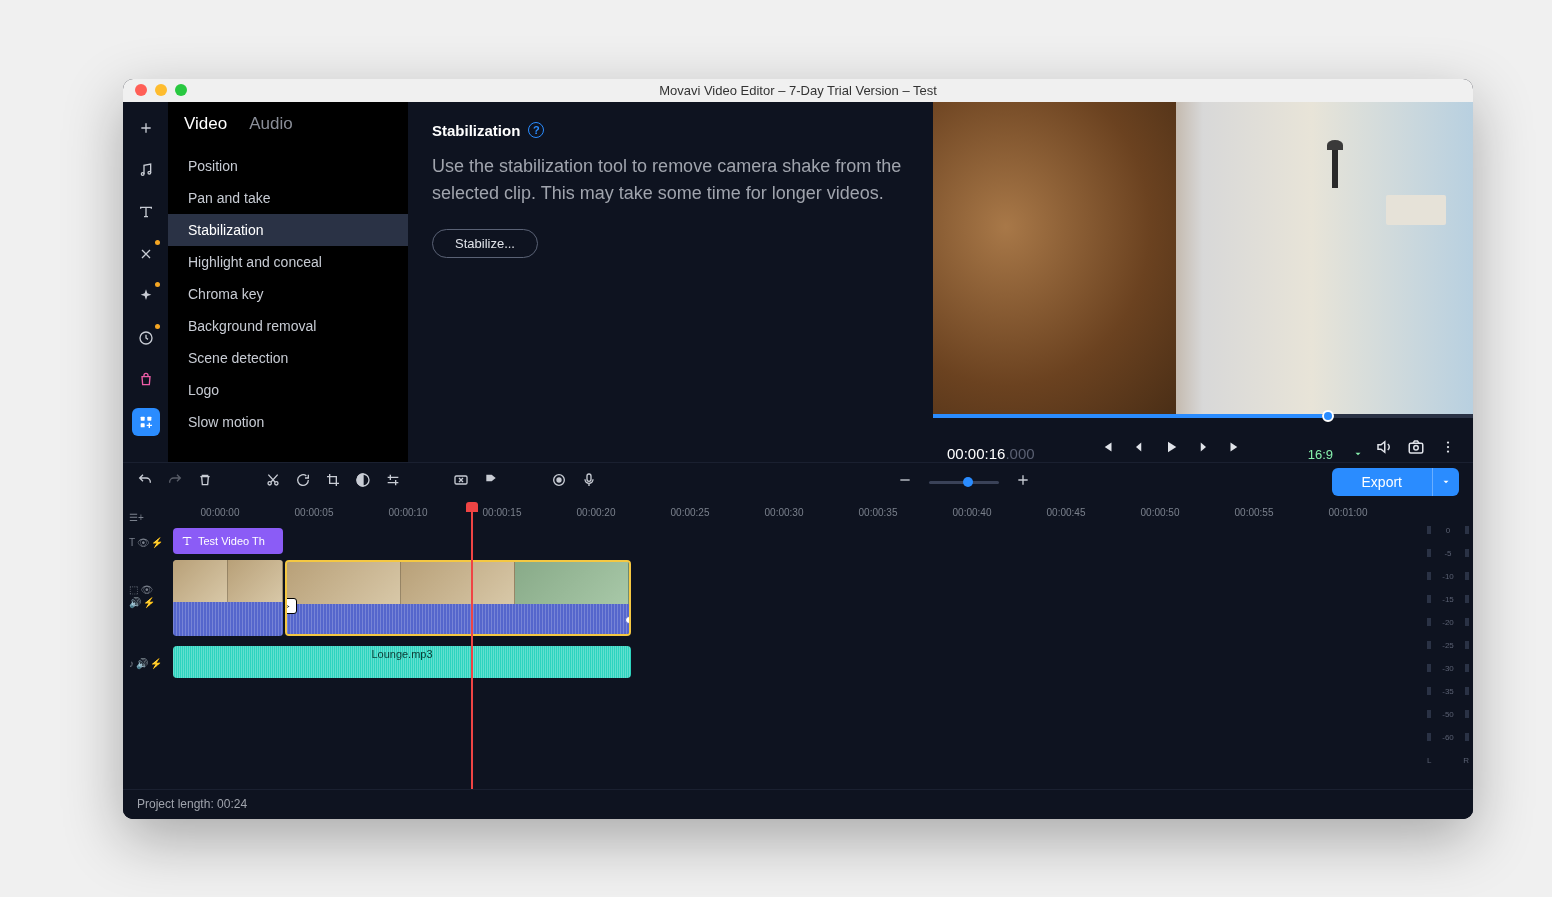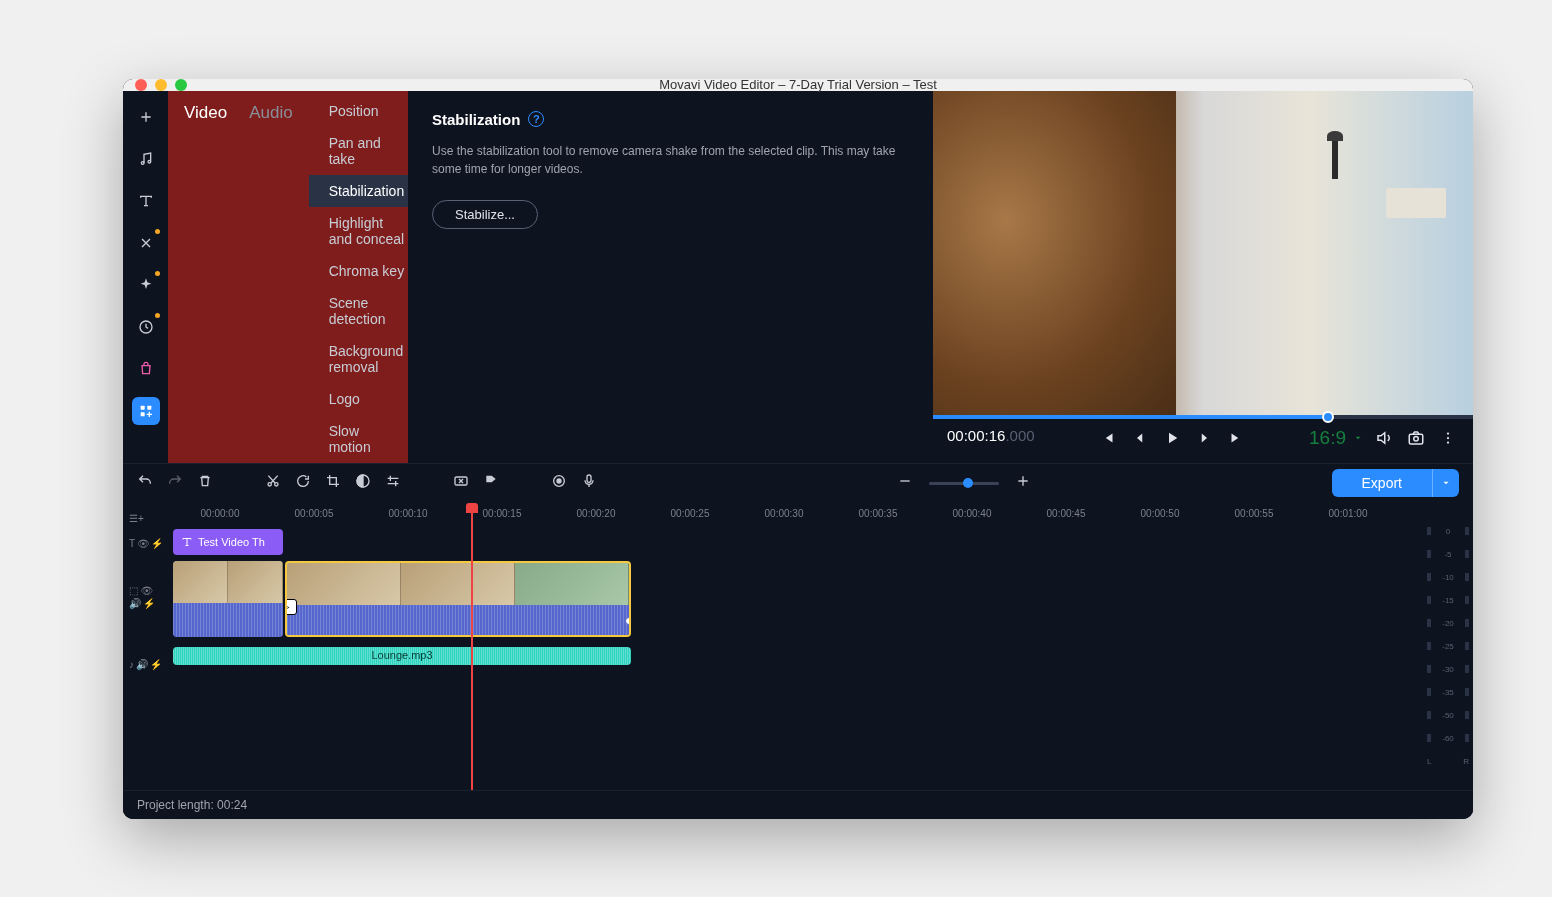--- a/index.html
+++ b/index.html
@@ -15,7 +15,7 @@
 .rail-btn { width: 28px; height: 28px; display: flex; align-items: center; justify-content: center; color: #c8ccd4; cursor: pointer; border-radius: 6px; position: relative; }
 .rail-btn.active { background: #2a8cff; color: #fff; }
 .dot { position: absolute; top: 0; right: 0; width: 5px; height: 5px; background: #f5a623; border-radius: 50%; }
-.side-panel { width: 240px; background: #7f1d1d; display: flex; flex-direction: row; }
+.side-panel { width: 240px; background: #000000; display: flex; flex-direction: column; }
 .panel-tabs { display: flex; gap: 22px; padding: 12px 16px; font-size: 17px; }
 .panel-tabs .active { color: #fff; font-weight: 500; }
 .panel-tabs .inactive { color: #8a8e98; }

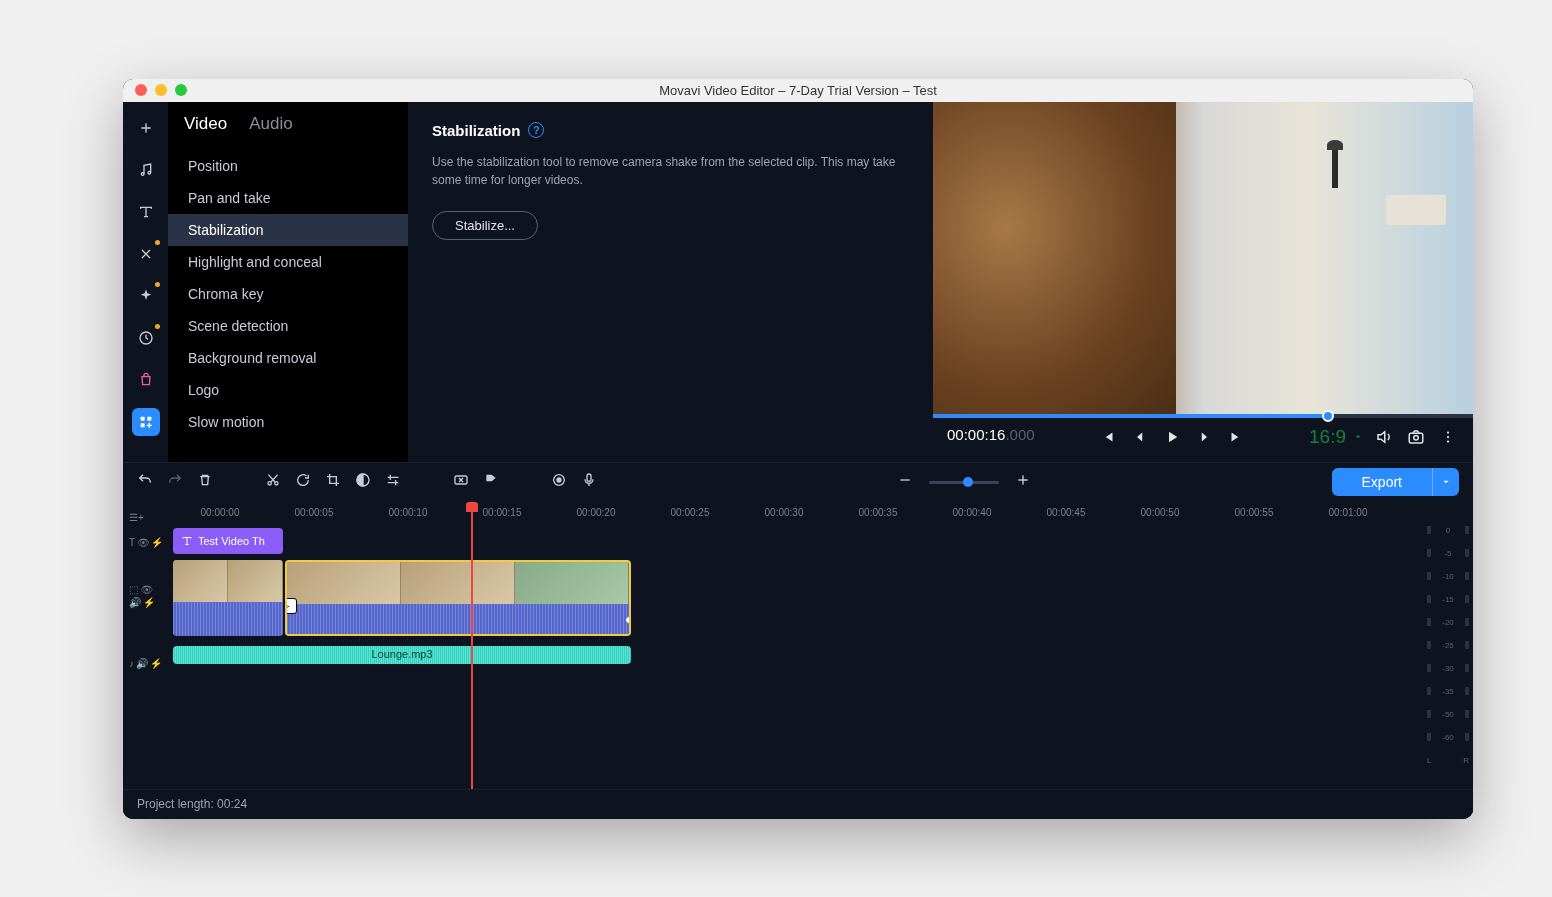--- a/index.html
+++ b/index.html
@@ -25,7 +25,7 @@
 .content-area { flex: 1; background: #0e1320; padding: 20px 24px; }
 .content-title { font-size: 15px; font-weight: 600; color: #fff; display: flex; align-items: center; gap: 8px; }
 .help-icon { width: 16px; height: 16px; border: 1.5px solid #2a8cff; color: #2a8cff; border-radius: 50%; display: flex; align-items: center; justify-content: center; font-size: 11px; font-weight: bold; }
-.content-desc { font-size: 12px; color: #a0a4ad; margin-top: 14px; line-height: 1.5; max-width: 520px; }
+.content-desc { font-size: 18px; color: #a0a4ad; margin-top: 14px; line-height: 1.5; max-width: 520px; }
 .pill-btn { margin-top: 22px; border: 1px solid #5a6275; background: transparent; color: #e0e3e9; padding: 6px 22px; border-radius: 18px; font-size: 13px; cursor: pointer; }
 .preview { width: 540px; display: flex; flex-direction: column; background: #0e1320; }
 .preview-video { flex: 1; background: linear-gradient(90deg, #6b4a2a 0%, #8a6236 30%, #d8d8d8 50%, #e8e4d8 70%, #b8d0e0 100%); position: relative; overflow: hidden; }

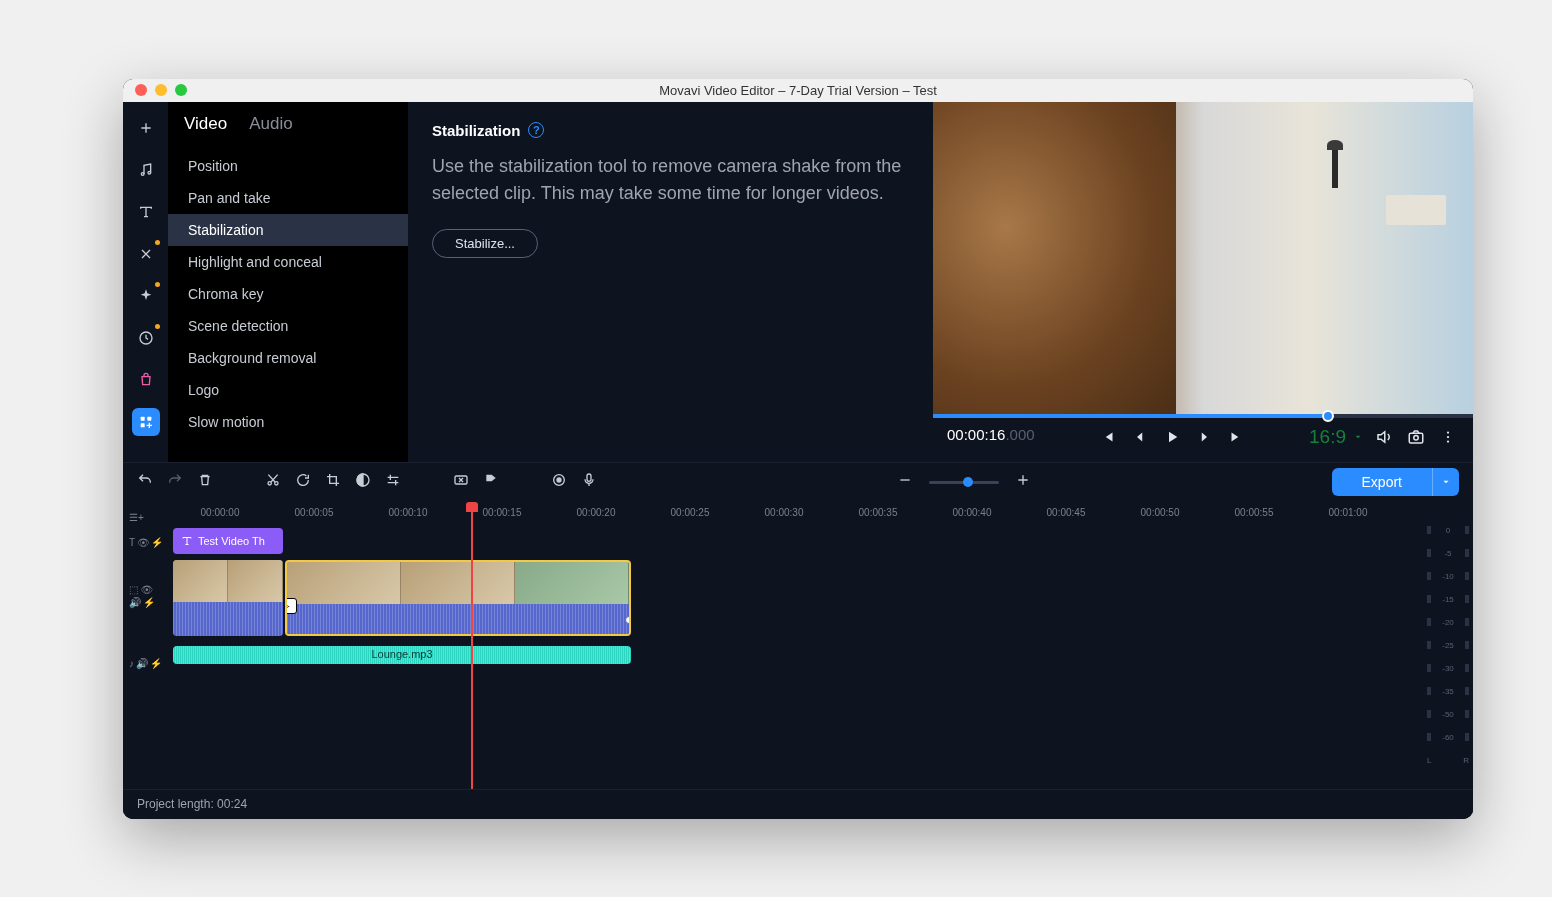--- a/index.html
+++ b/index.html
@@ -159,8 +159,8 @@
           <div class="sub-item active">Stabilization</div>
           <div class="sub-item">Highlight and conceal</div>
           <div class="sub-item">Chroma key</div>
+          <div class="sub-item">Background removal</div>
           <div class="sub-item">Scene detection</div>
-          <div class="sub-item">Background removal</div>
           <div class="sub-item">Logo</div>
           <div class="sub-item">Slow motion</div>
         </div>

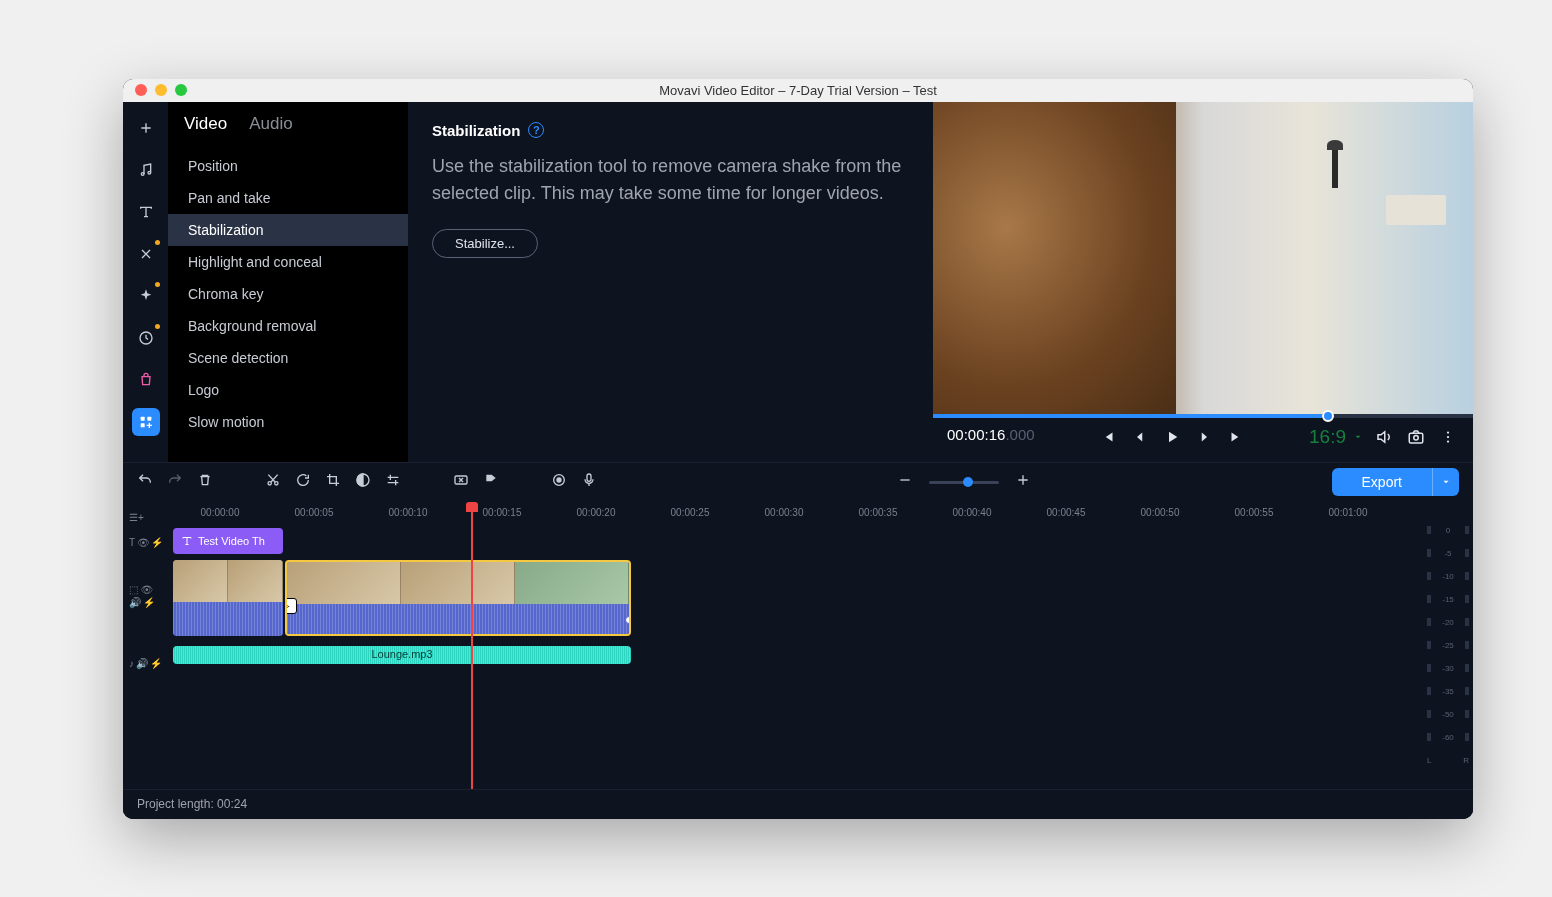--- a/index.html
+++ b/index.html
@@ -36,7 +36,7 @@
 .preview-scrub { height: 4px; background: #2a3245; position: relative; }
 .preview-scrub .prog { position: absolute; left: 0; top: 0; bottom: 0; width: 72%; background: #2a8cff; }
 .preview-scrub .thumb { position: absolute; left: 72%; top: -4px; width: 12px; height: 12px; background: #2a8cff; border: 2px solid #fff; border-radius: 50%; }
-.preview-controls { height: 44px; display: flex; align-items: flex-start; padding: 8px 14px; gap: 10px; }
+.preview-controls { height: 44px; display: flex; align-items: flex-end; padding: 0 14px; gap: 10px; }
 .timecode { font-size: 15px; color: #fff; }
 .timecode .ms { color: #5a6072; }
 .spacer { flex: 1; }

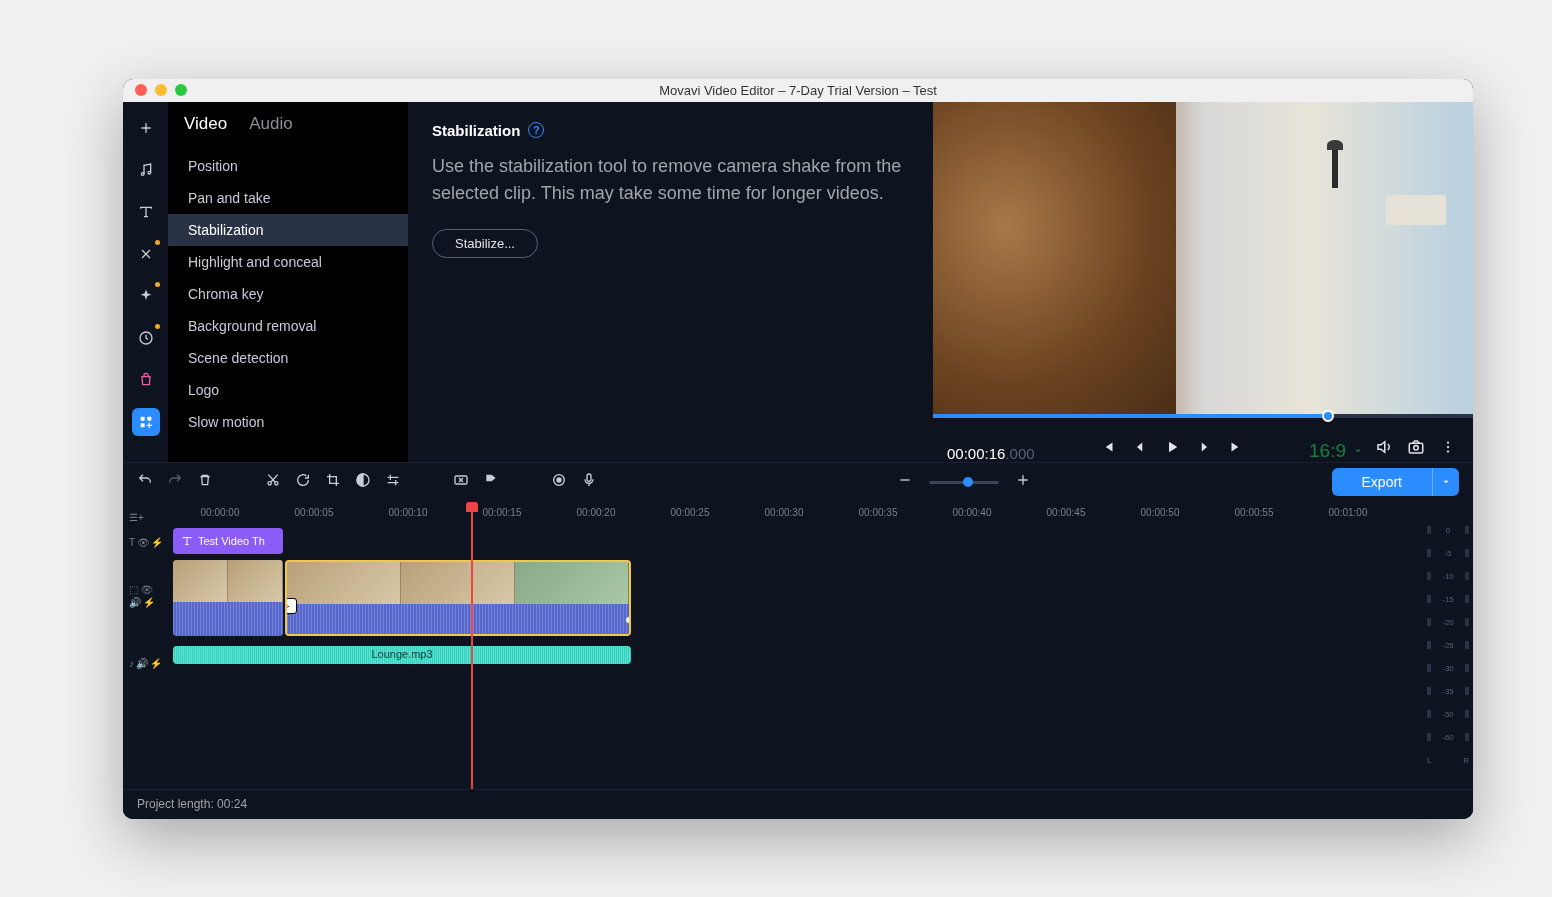--- a/index.html
+++ b/index.html
@@ -41,7 +41,7 @@
 .timecode .ms { color: #5a6072; }
 .spacer { flex: 1; }
 .pc-btn { color: #e0e3e9; cursor: pointer; padding: 2px; }
-.aspect { font-size: 19px; color: #15803d; display: flex; align-items: center; gap: 7px; }
+.aspect { font-size: 13px; color: #86efac; display: flex; align-items: center; gap: 20px; }
 .toolbar { height: 40px; background: #0e1320; display: flex; align-items: center; padding: 0 14px; gap: 16px; border-top: 1px solid #1a2030; }
 .tb-group { display: flex; gap: 14px; align-items: center; }
 .tb-sep { width: 20px; }

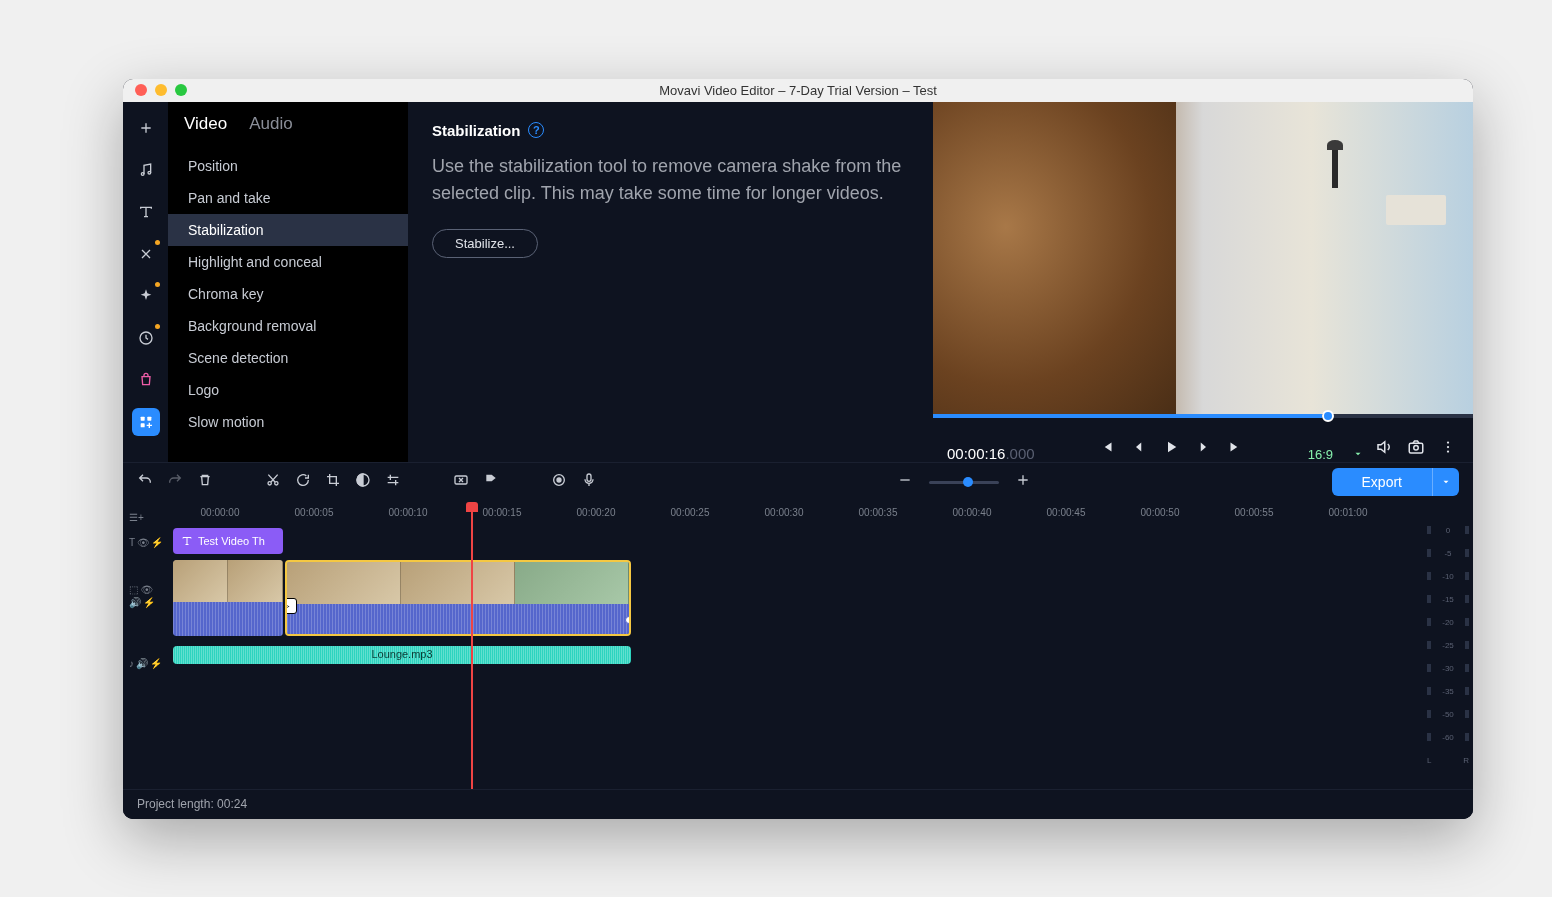--- a/index.html
+++ b/index.html
@@ -70,7 +70,7 @@
 .trans-handle { position:absolute; left:-10px; top:36px; width:20px; height:16px; background:#fff; border:1px solid #000; border-radius:3px; display:flex; align-items:center; justify-content:center; color:#000; font-size:10px; }
 .vol-dot { position:absolute; right:-4px; top:54px; width:8px; height:8px; background:#fff; border:1px solid #5566cc; border-radius:50%; }
 .track-audio { height: 30px; margin-top: 10px; }
-.audio-clip { position: absolute; left: 0; width: 458px; height: 18px; background: #2dd4bf; border-radius: 4px; color: #0a3b35; font-size: 11px; padding: 2px 8px; background-image: repeating-linear-gradient(90deg, rgba(255,255,255,0.25) 0, rgba(255,255,255,0.25) 1px, transparent 1px, transparent 2px); }
+.audio-clip { position: absolute; left: 0; width: 458px; height: 32px; background: #2dd4bf; border-radius: 4px; color: #0a3b35; font-size: 11px; padding: 2px 8px; background-image: repeating-linear-gradient(90deg, rgba(255,255,255,0.25) 0, rgba(255,255,255,0.25) 1px, transparent 1px, transparent 2px); }
 .playhead { position: absolute; left: 298px; top: 0; bottom: 0; width: 2px; background: #ef4444; }
 .playhead::before { content:""; position: absolute; top: 0; left: -5px; width: 12px; height: 10px; background: #ef4444; border-radius: 3px 3px 0 0; }
 .meters { width: 50px; background: #0e1320; font-size: 8px; color: #5a6072; padding: 24px 4px; display: flex; flex-direction: column; gap: 14px; }

